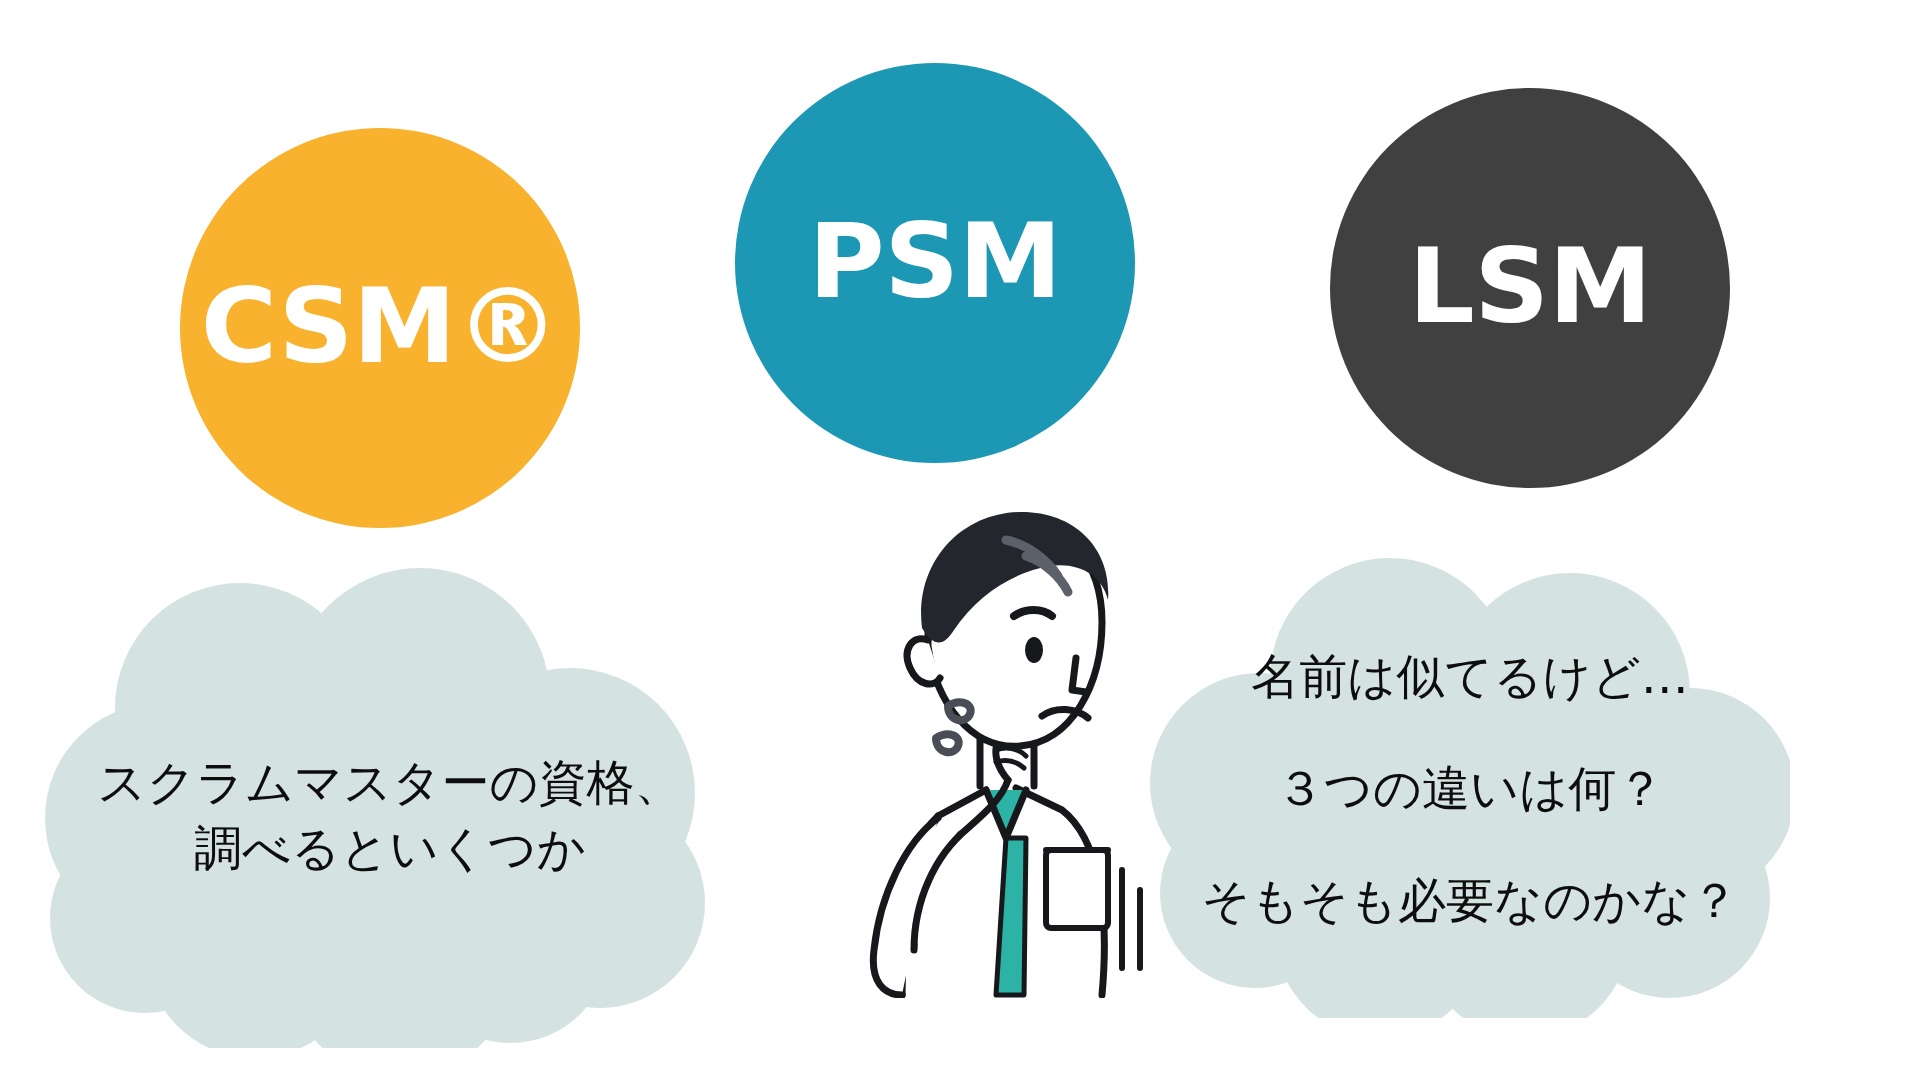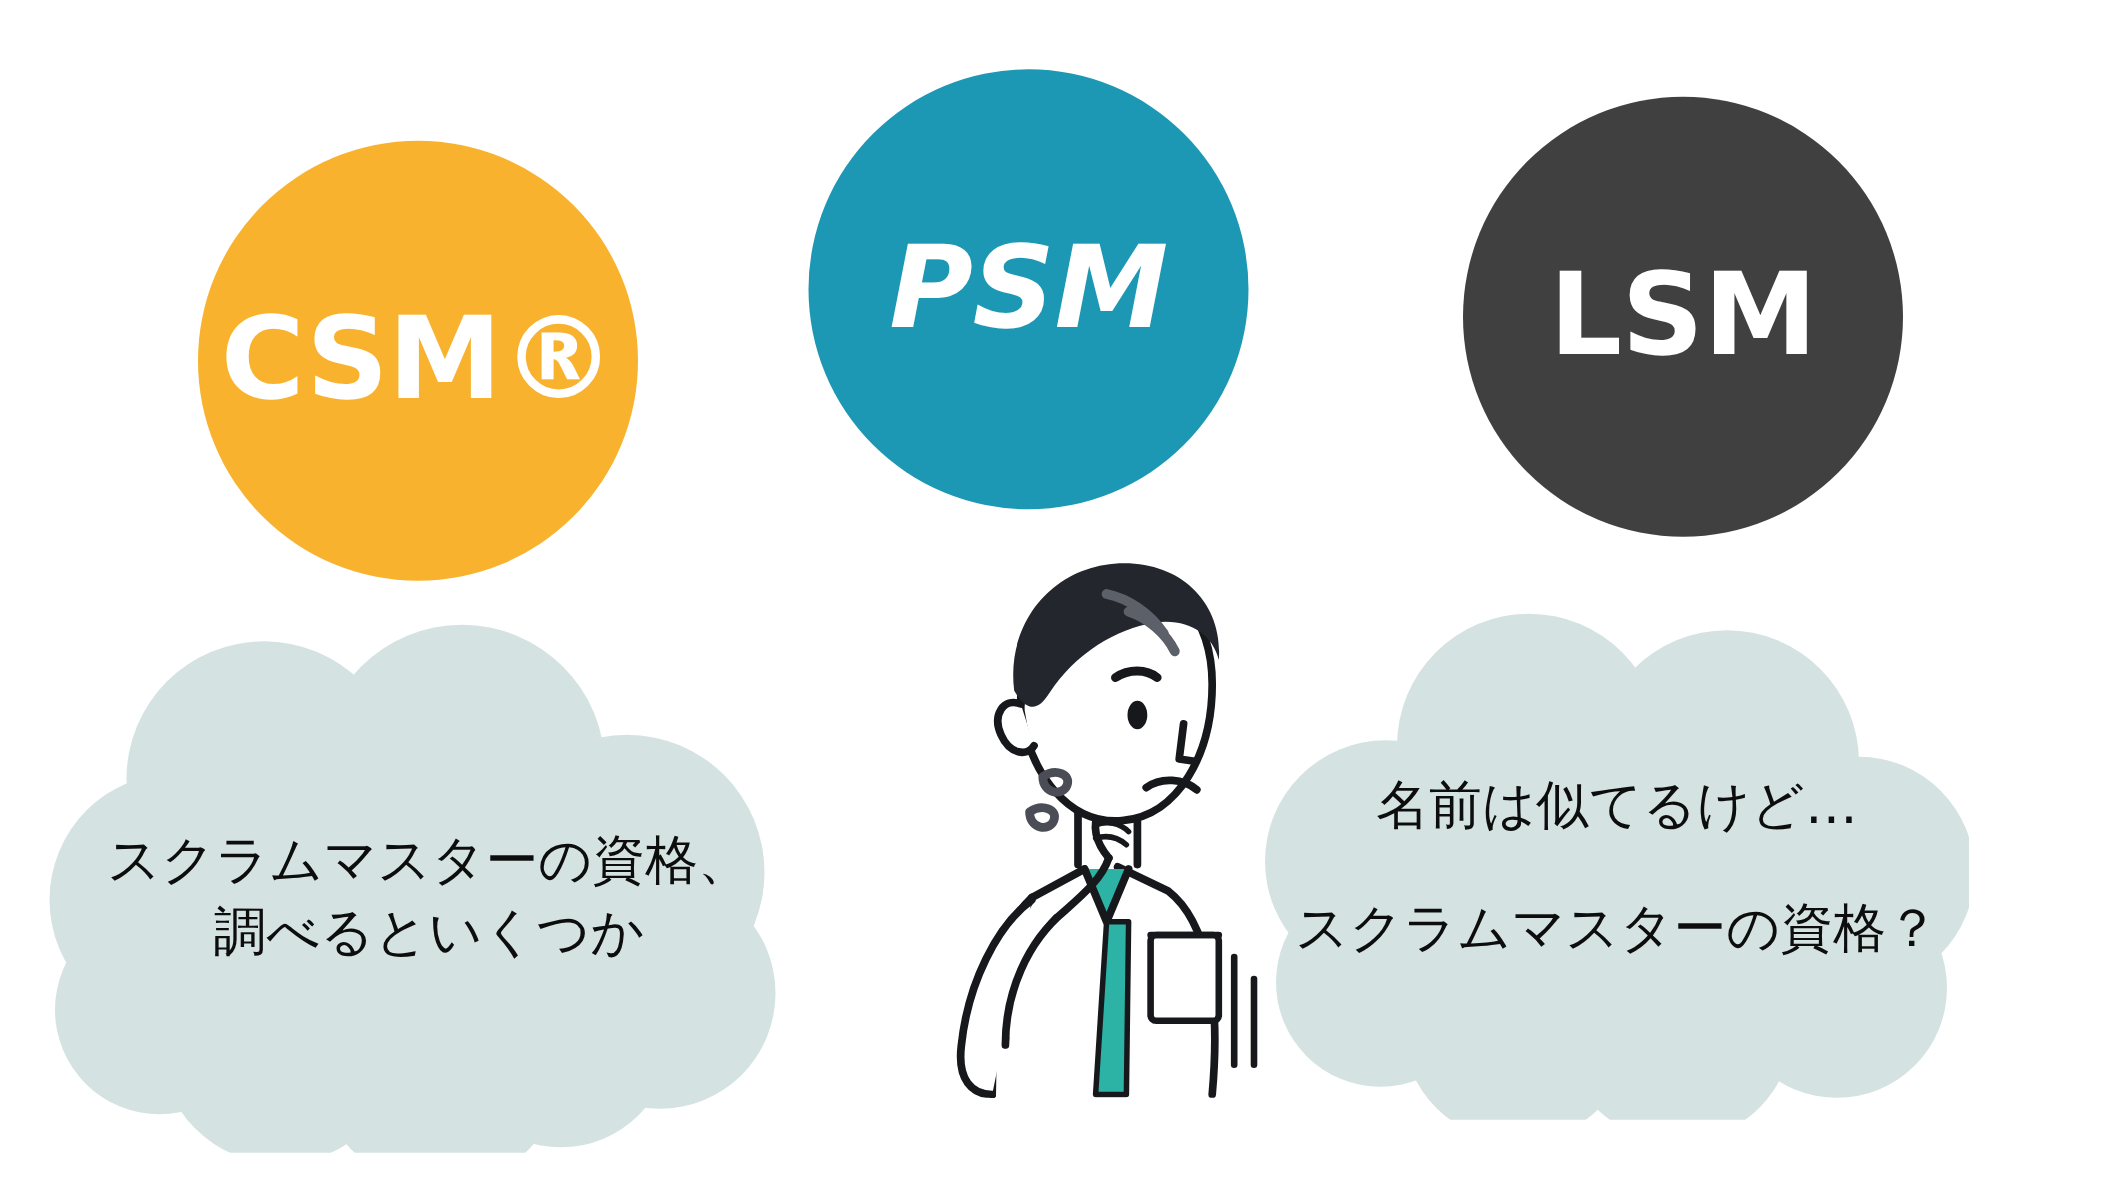--- a/index.html
+++ b/index.html
@@ -50,7 +50,6 @@
     height: 400px;
     background: #1D98B4;
     font-size: 104px;
-    font-style: italic;
   }
   .badge-lsm {
     left: 1330px;

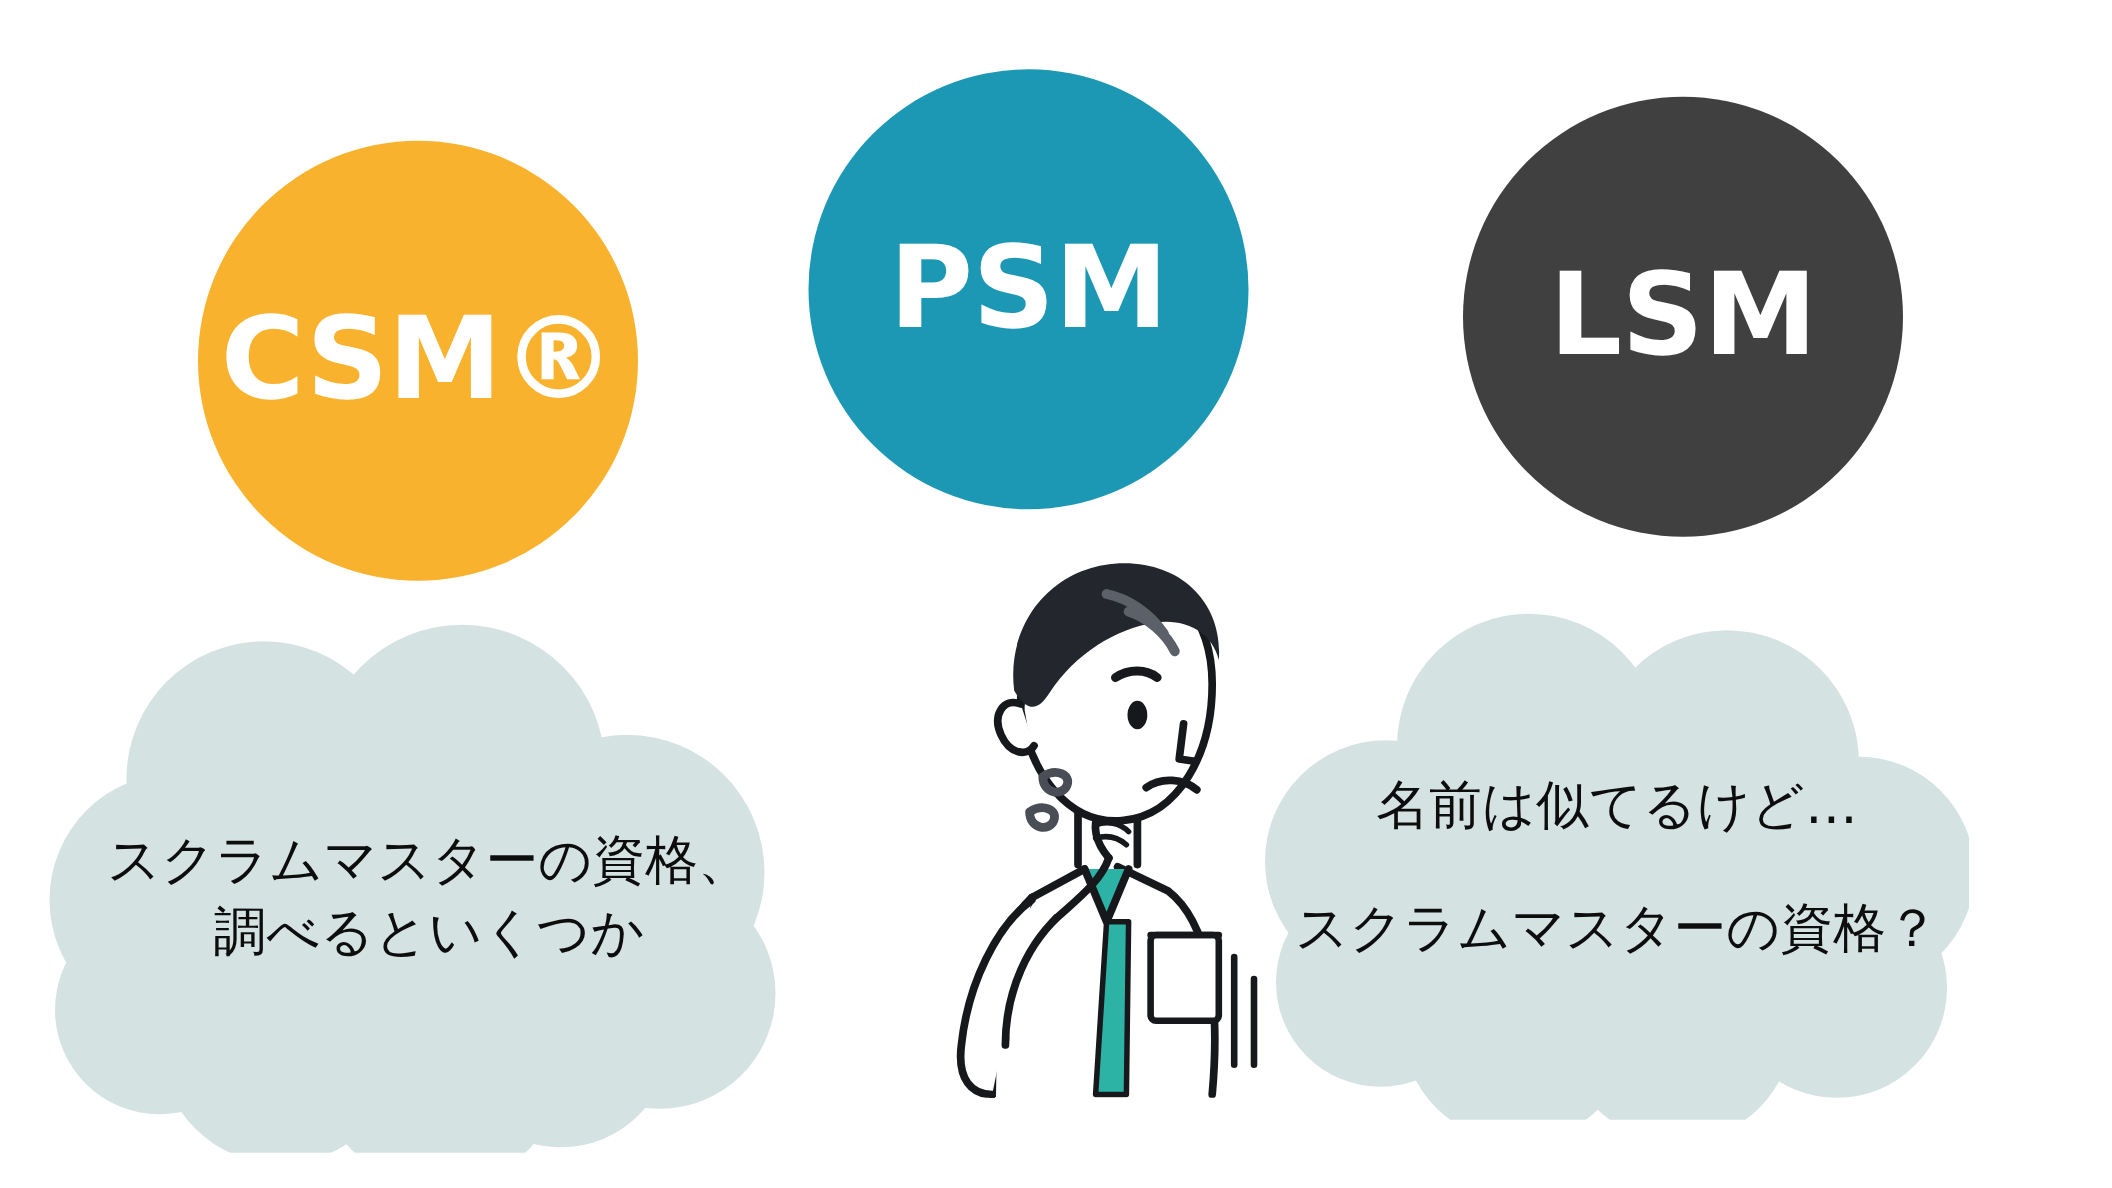--- a/index.html
+++ b/index.html
@@ -160,6 +160,7 @@
     </svg>
     <div class="cloud-text">
       <span class="line">名前は似てるけど…</span>
+      <span class="line">３つの違いは何？</span>
       <span class="line">スクラムマスターの資格？</span>
     </div>
   </div>

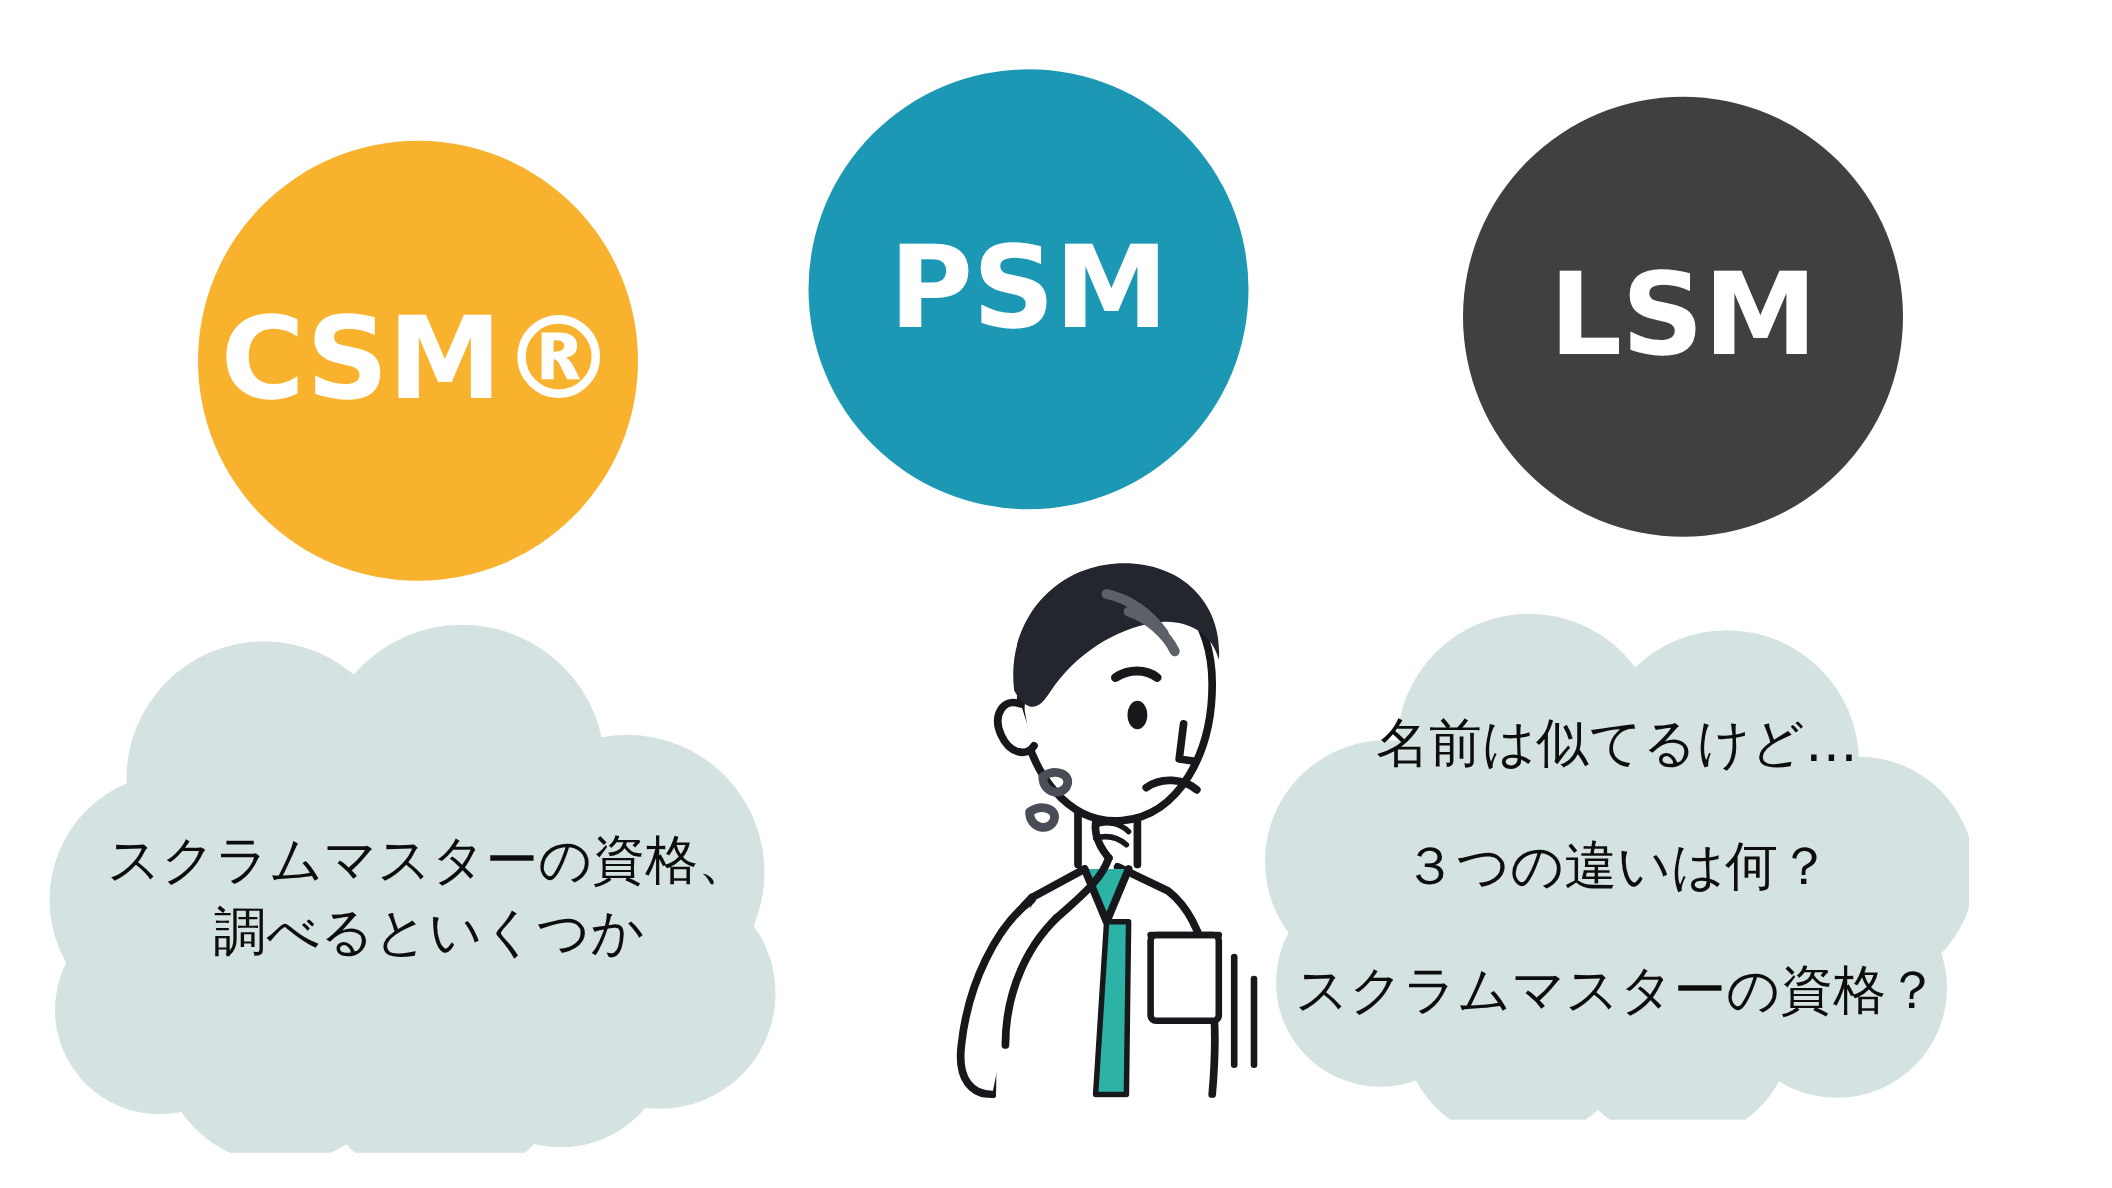--- a/index.html
+++ b/index.html
@@ -161,7 +161,7 @@
     <div class="cloud-text">
       <span class="line">名前は似てるけど…</span>
       <span class="line">３つの違いは何？</span>
-      <span class="line">スクラムマスターの資格？</span>
+      <span class="line">そもそも必要なのかな？</span>
     </div>
   </div>
 

